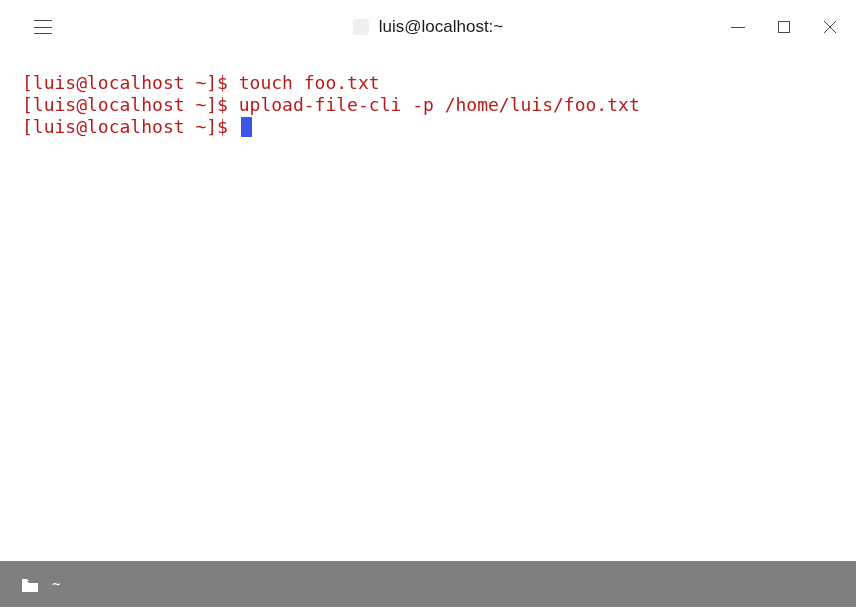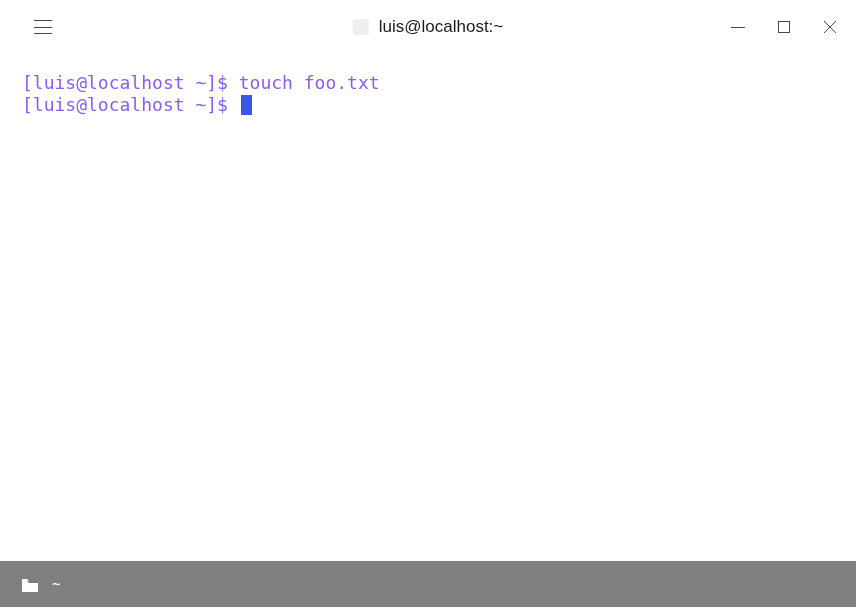--- a/index.html
+++ b/index.html
@@ -97,7 +97,7 @@
       font-family: "DejaVu Sans Mono", "Liberation Mono", Consolas, monospace;
       font-size: 18px;
       line-height: 22px;
-      color: #8b5cf6;
+      color: #b91c1c;
       overflow-y: auto;
     }
     .terminal-line {

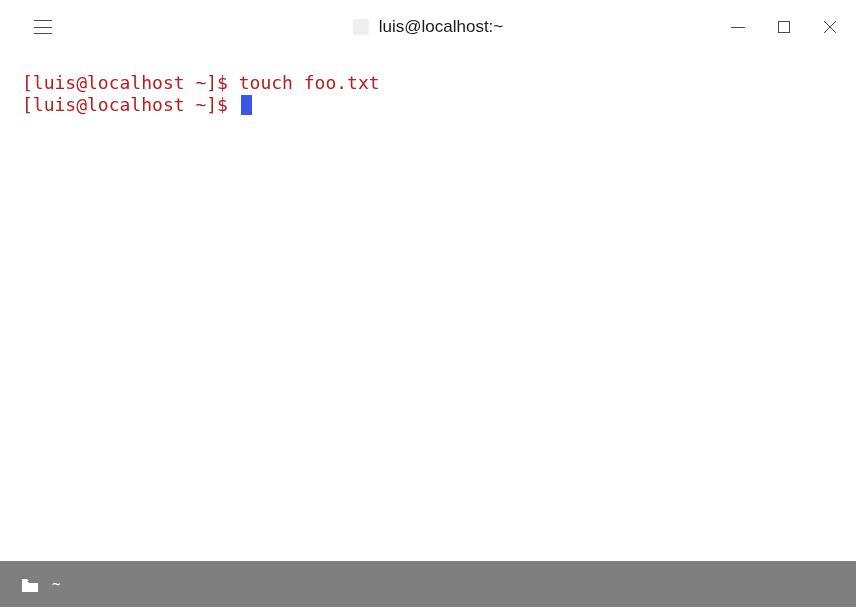--- a/index.html
+++ b/index.html
@@ -174,6 +174,7 @@
 
 <div class="terminal-body">
   <div class="terminal-line"><span>[luis@localhost ~]$ </span><span>touch foo.txt</span></div>
+  <div class="terminal-line"><span>[luis@localhost ~]$ </span><span>upload-file-cli -p /home/luis/foo.txt</span></div>
   <div class="terminal-prompt-line">
     <span class="terminal-line">[luis@localhost ~]$ </span>
       <span class="cursor-block"></span>

